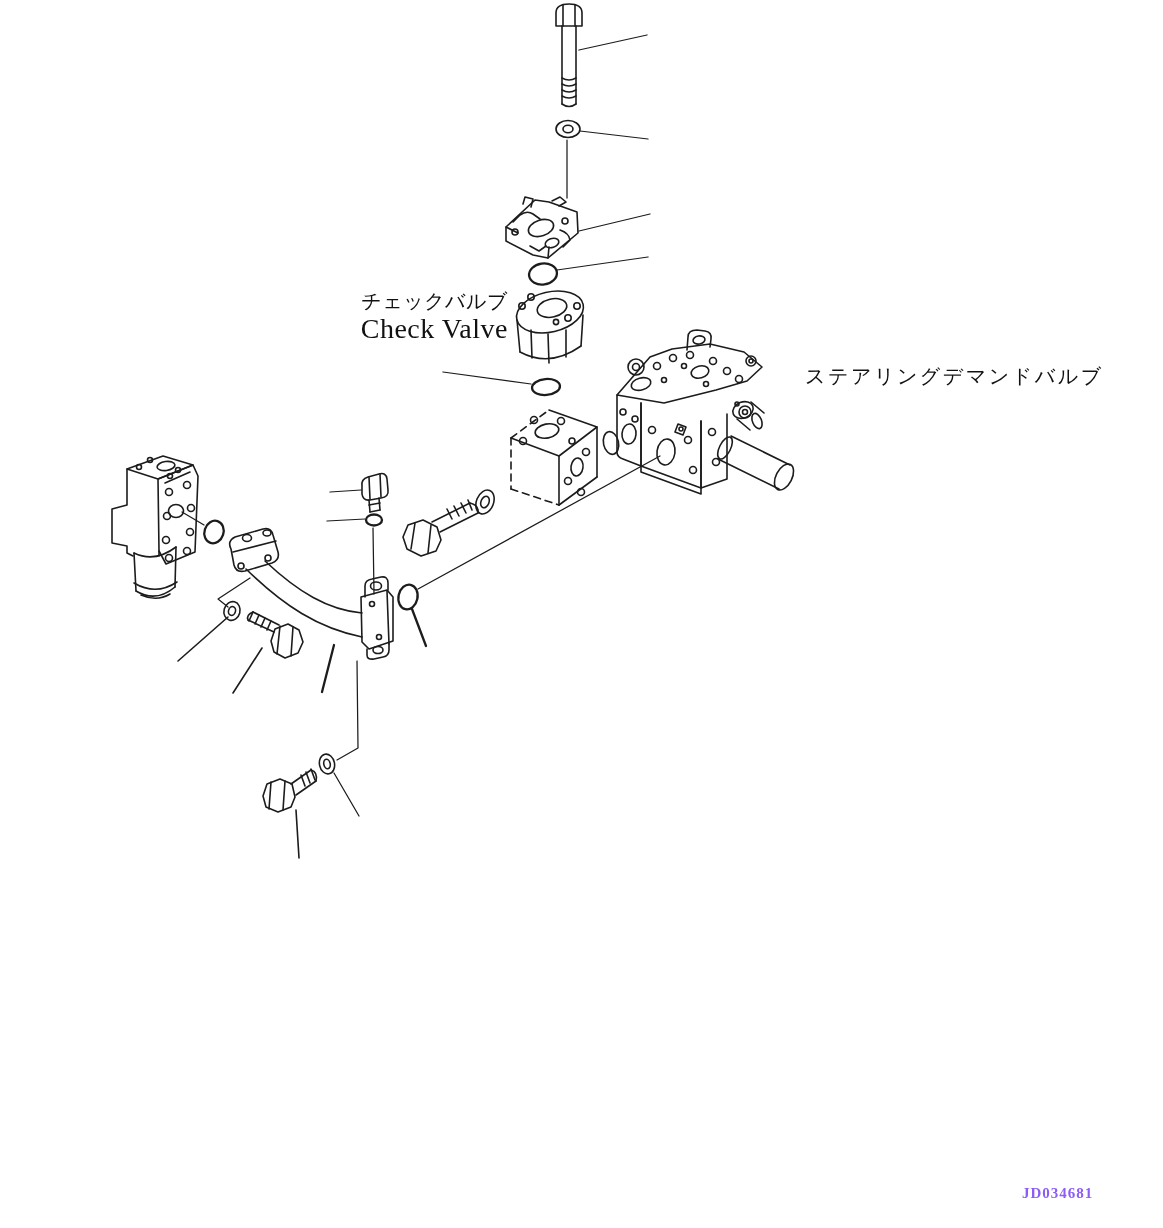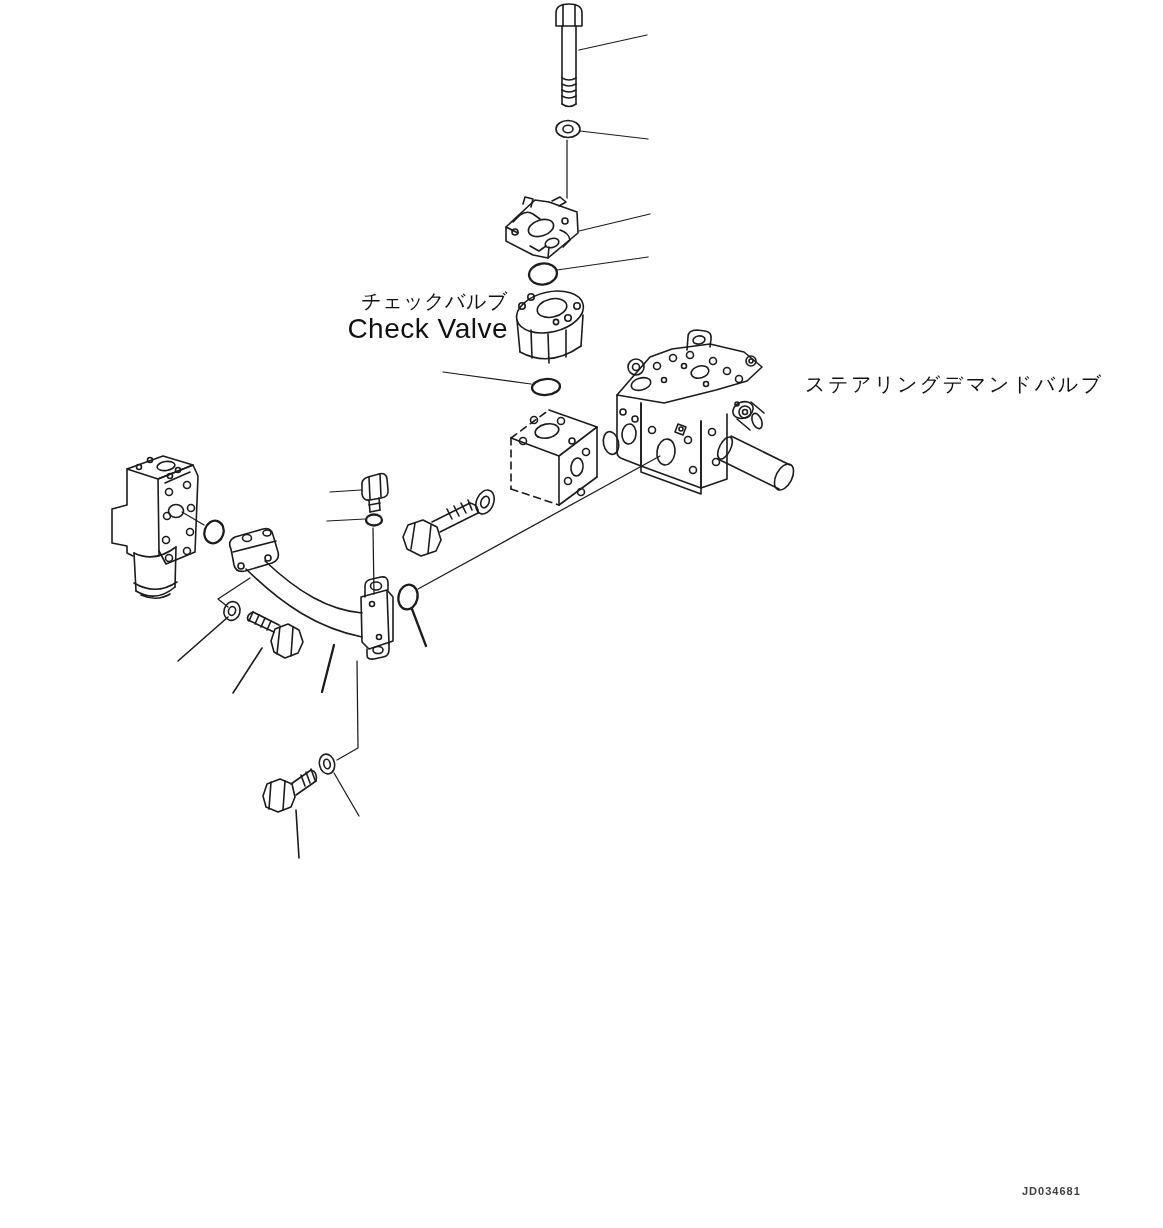--- a/index.html
+++ b/index.html
@@ -4,7 +4,7 @@
 <style>
   html,body{margin:0;padding:0;background:#ffffff;}
   .canvas{position:relative;width:1163px;height:1228px;background:#ffffff;overflow:hidden;
-          font-family:Liberation Sans, sans-serif;color:#111;}
+          font-family:Liberation Serif, serif;color:#111;}
   svg.linework{position:absolute;left:0;top:0;}
   svg.linework *{fill:none;stroke:#1c1c1c;stroke-linecap:round;stroke-linejoin:round;}
   .sw1{stroke-width:1.25px;}

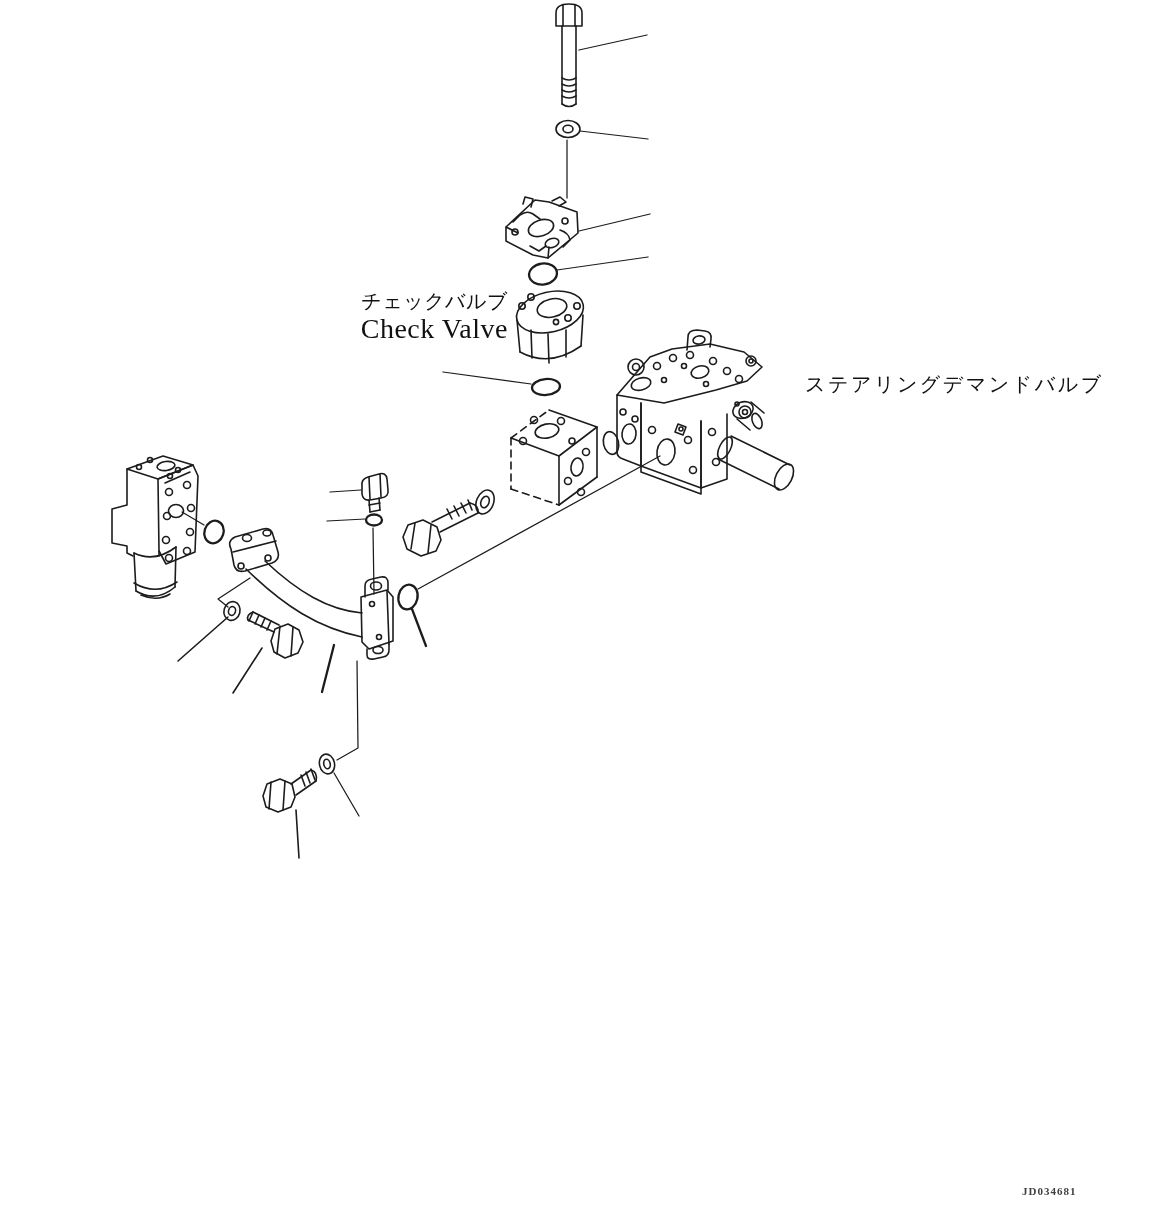--- a/index.html
+++ b/index.html
@@ -15,7 +15,7 @@
   .label-check{top:288px;right:655px;text-align:right;}
   .label-check .jp{font-size:20px;letter-spacing:0.5px;}
   .label-check .en{font-size:28px;letter-spacing:0.5px;}
-  .label-steering{top:363px;left:795px;text-align:left;margin-top:8px;}
+  .label-steering{top:363px;left:795px;text-align:left;}
   .label-steering .jp{font-size:20px;letter-spacing:2.5px;padding-left:10px;}
   .label-steering .en{font-size:22px;letter-spacing:1.5px;}
   .drawing-number{position:absolute;left:1022px;top:1185px;font-size:11px;

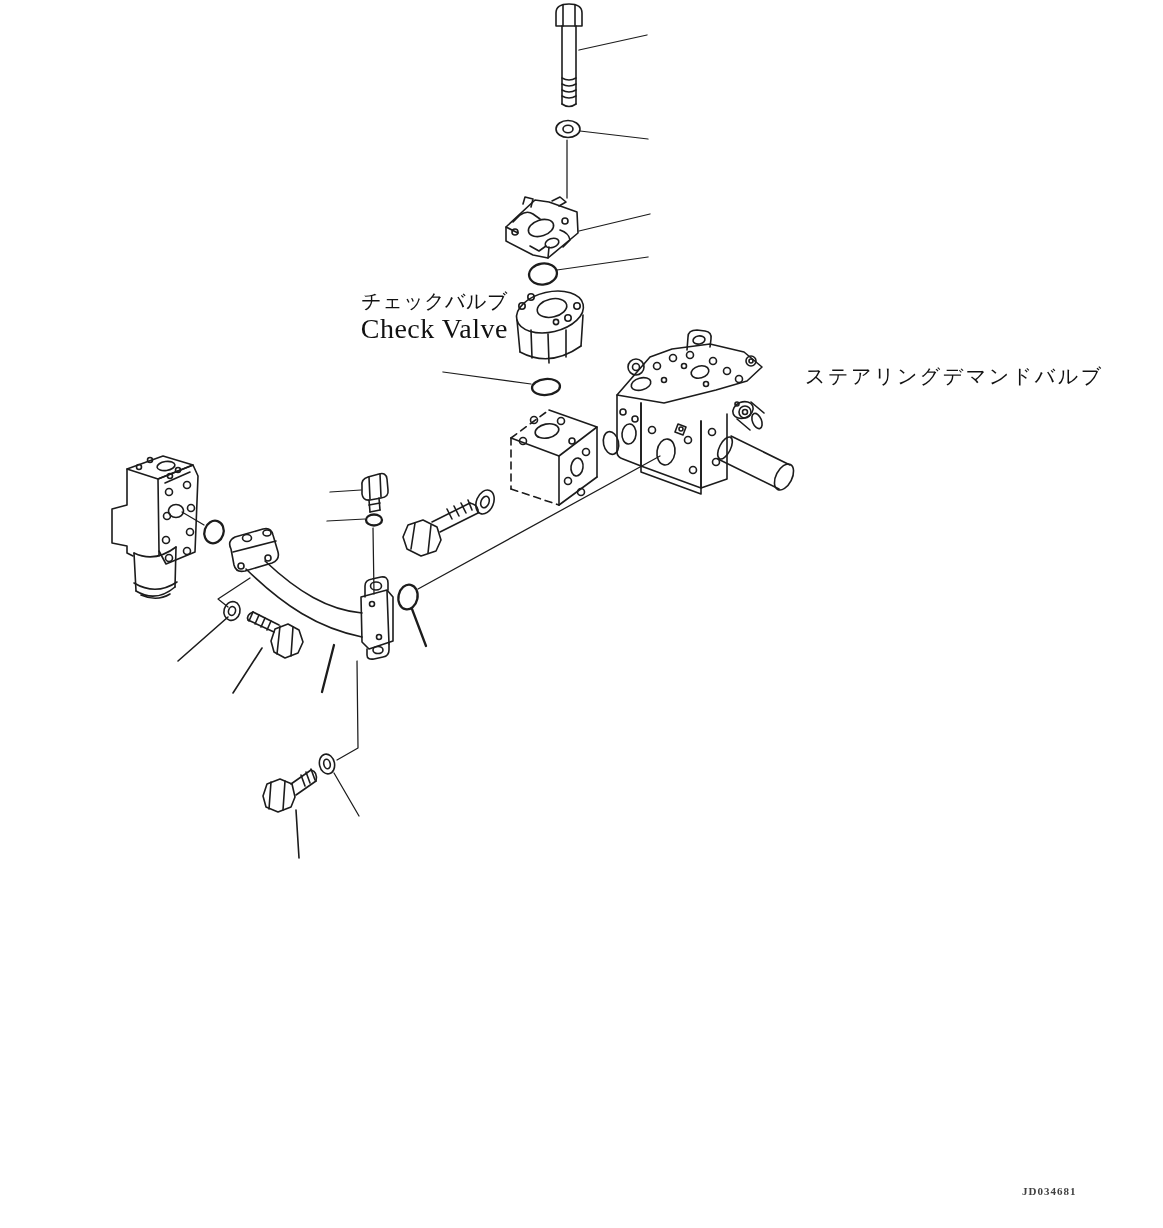--- a/index.html
+++ b/index.html
@@ -18,8 +18,8 @@
   .label-steering{top:363px;left:795px;text-align:left;}
   .label-steering .jp{font-size:20px;letter-spacing:2.5px;padding-left:10px;}
   .label-steering .en{font-size:22px;letter-spacing:1.5px;}
-  .drawing-number{position:absolute;left:1022px;top:1185px;font-size:11px;
-                  font-weight:700;letter-spacing:1px;color:#404040;}
+  .drawing-number{position:absolute;left:1022px;top:1185px;font-size:15px;
+                  font-weight:700;letter-spacing:1px;color:#8b5cf6;}
 </style>
 </head>
 <body>

